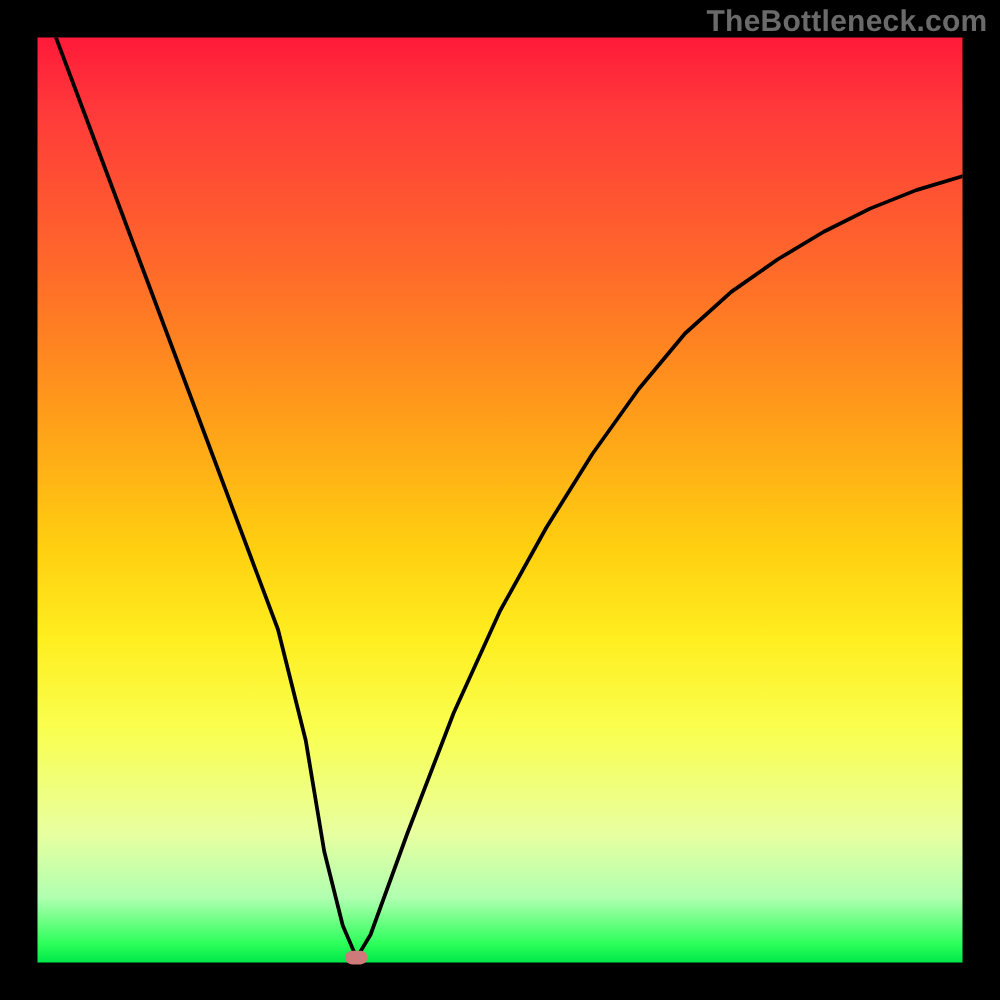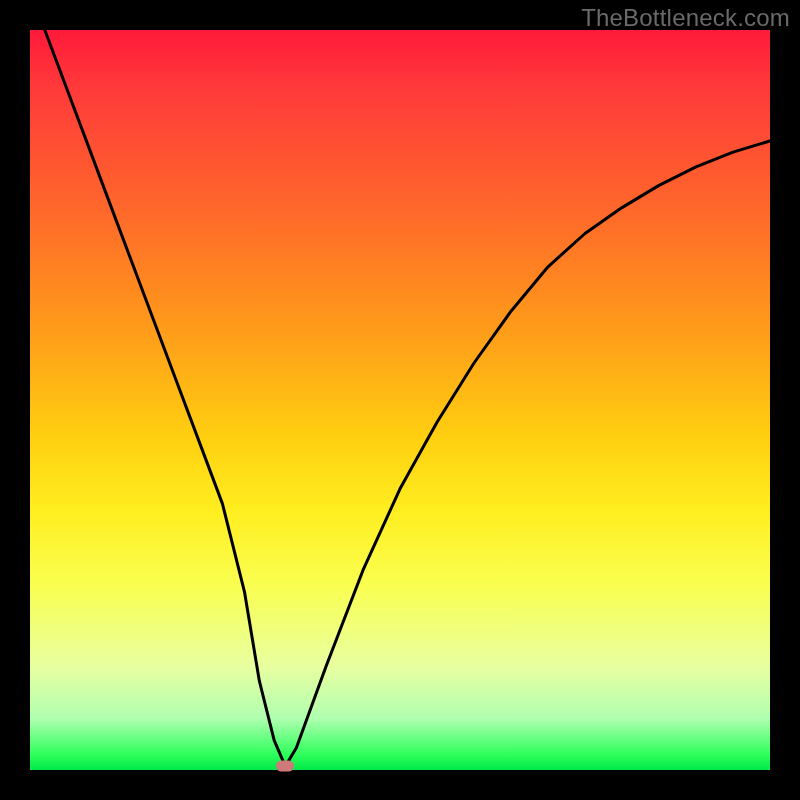--- a/index.html
+++ b/index.html
@@ -16,7 +16,7 @@
     right: 10px;
     font-family: Arial, Helvetica, sans-serif;
     font-size: 24px;
-    font-weight: 400;
+    font-weight: 700;
     color: #6a6a6a;
     letter-spacing: 0.2px;
     z-index: 3;

